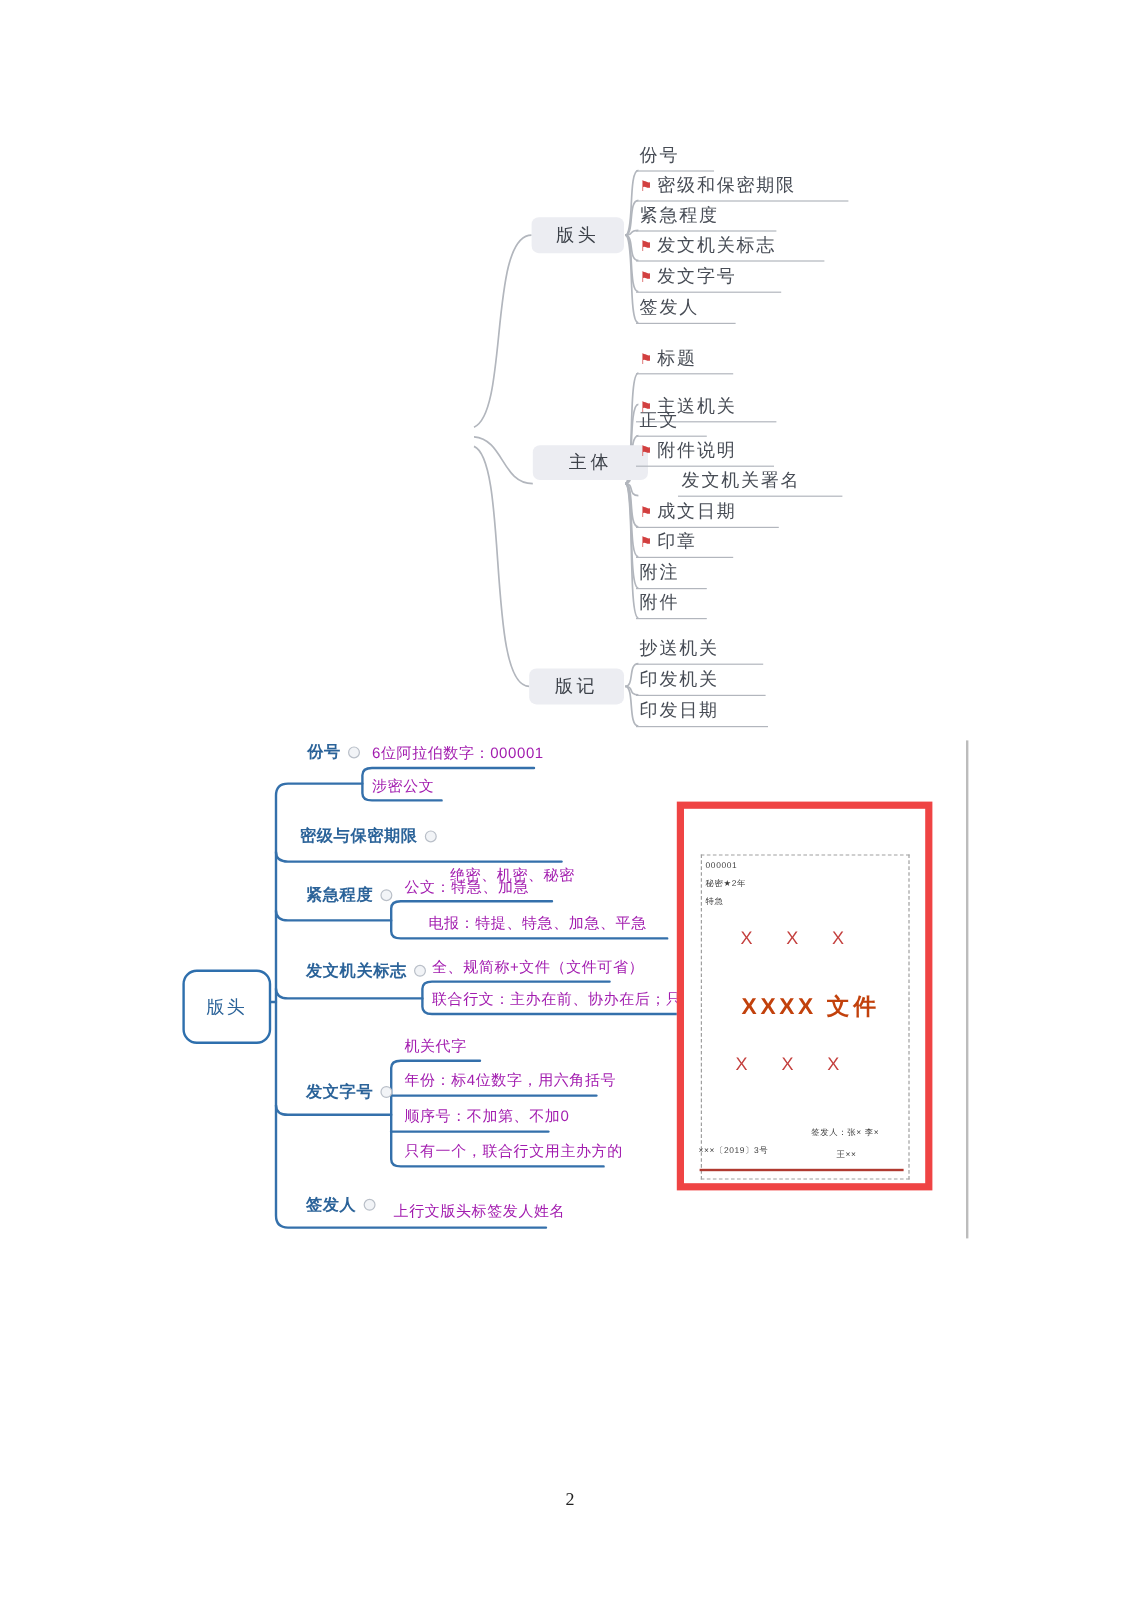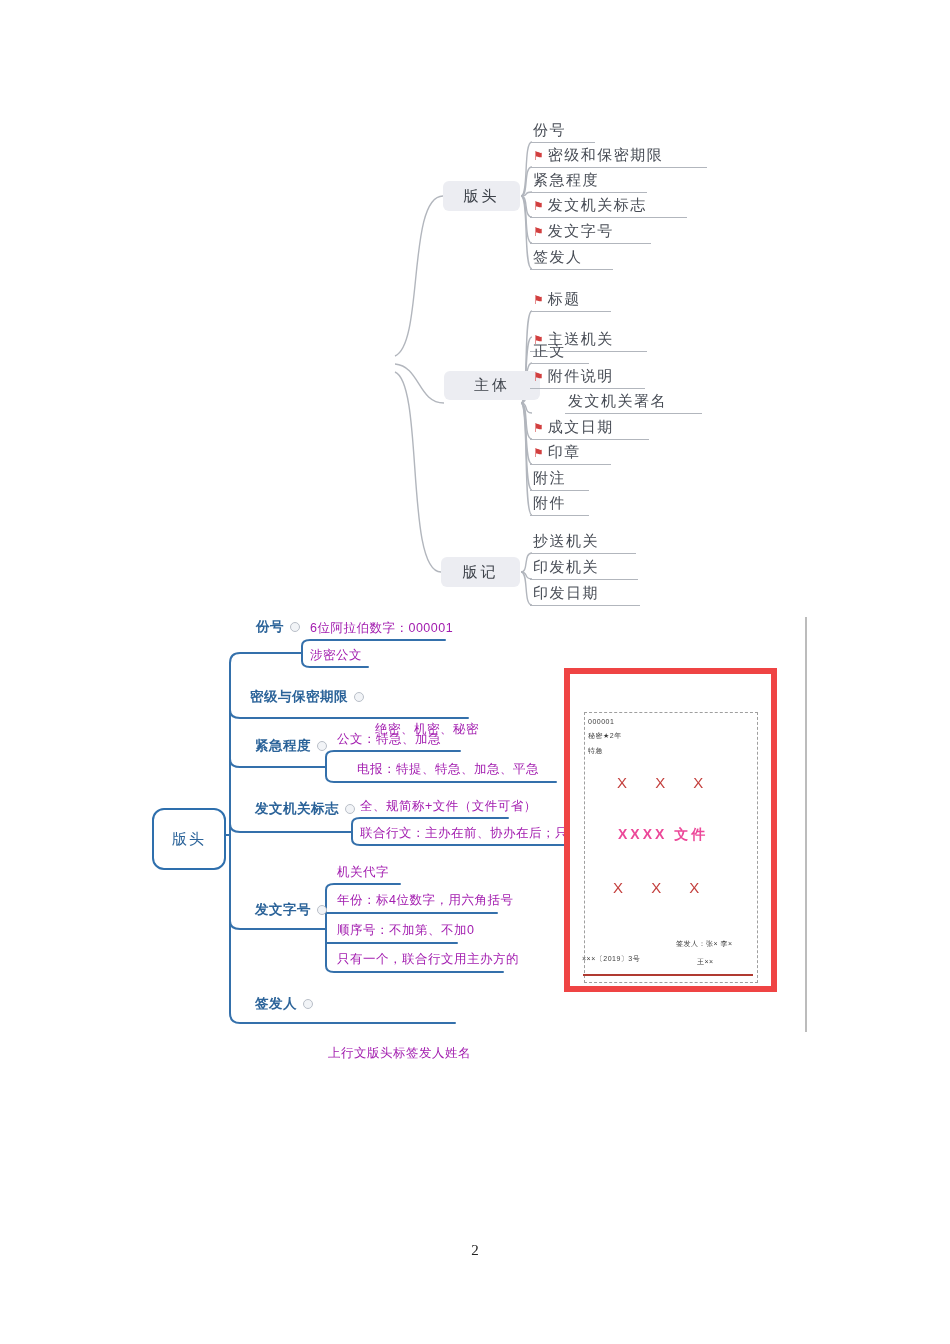--- a/index.html
+++ b/index.html
@@ -33,7 +33,7 @@
   .doc-dash{position:absolute;left:14px;top:38px;width:172px;height:269px;border:1px dashed #9f9f9f;}
   .doc-tiny{position:absolute;font-size:7px;color:#3c3c3c;white-space:nowrap;letter-spacing:0.5px;}
   .doc-red-x{position:absolute;color:#c4403e;font-size:15px;letter-spacing:12px;white-space:nowrap;}
-  .doc-title{position:absolute;color:#ec4899;font-size:14px;font-weight:bold;letter-spacing:3px;white-space:nowrap;}
+  .doc-title{position:absolute;color:#c2410c;font-size:19px;font-weight:bold;letter-spacing:3px;white-space:nowrap;}
   .doc-redline{position:absolute;left:13px;top:300px;width:170px;height:2px;background:#b03a31;}
   .vline{position:absolute;left:805px;top:617px;width:2px;height:415px;background:#bcbcbc;}
 

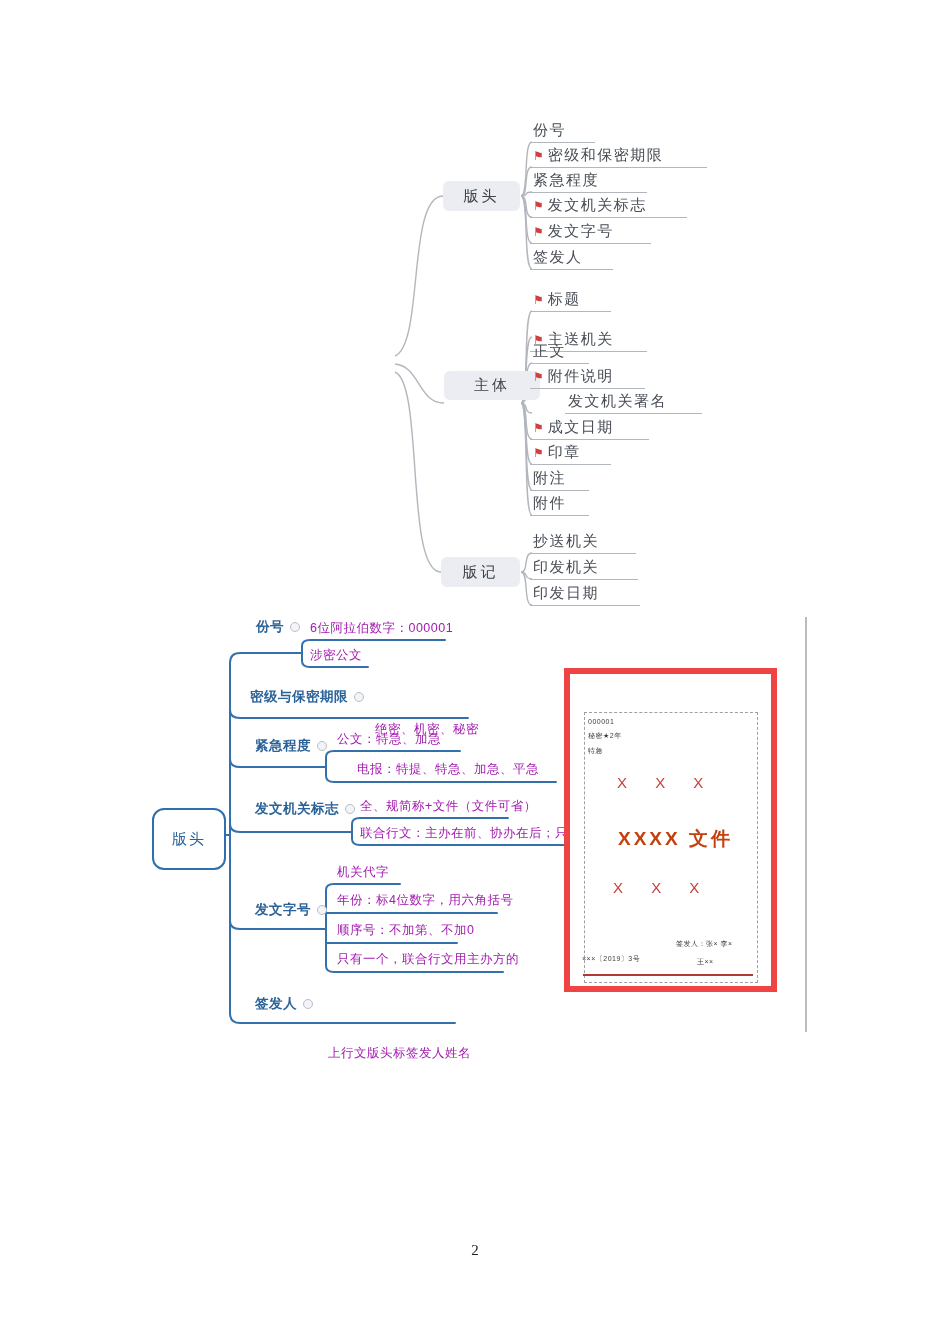--- a/index.html
+++ b/index.html
@@ -178,7 +178,7 @@
   <div class="m2child" style="left:337px;top:892px;">年份：标4位数字，用六角括号</div>
   <div class="m2child" style="left:337px;top:922px;">顺序号：不加第、不加0</div>
   <div class="m2child" style="left:337px;top:951px;">只有一个，联合行文用主办方的</div>
-  <div class="m2child" style="left:328px;top:1001px;margin-top:44px;">上行文版头标签发人姓名</div>
+  <div class="m2child" style="left:328px;top:1001px;">上行文版头标签发人姓名</div>
 
   <div class="vline"></div>
   <div class="doc">

